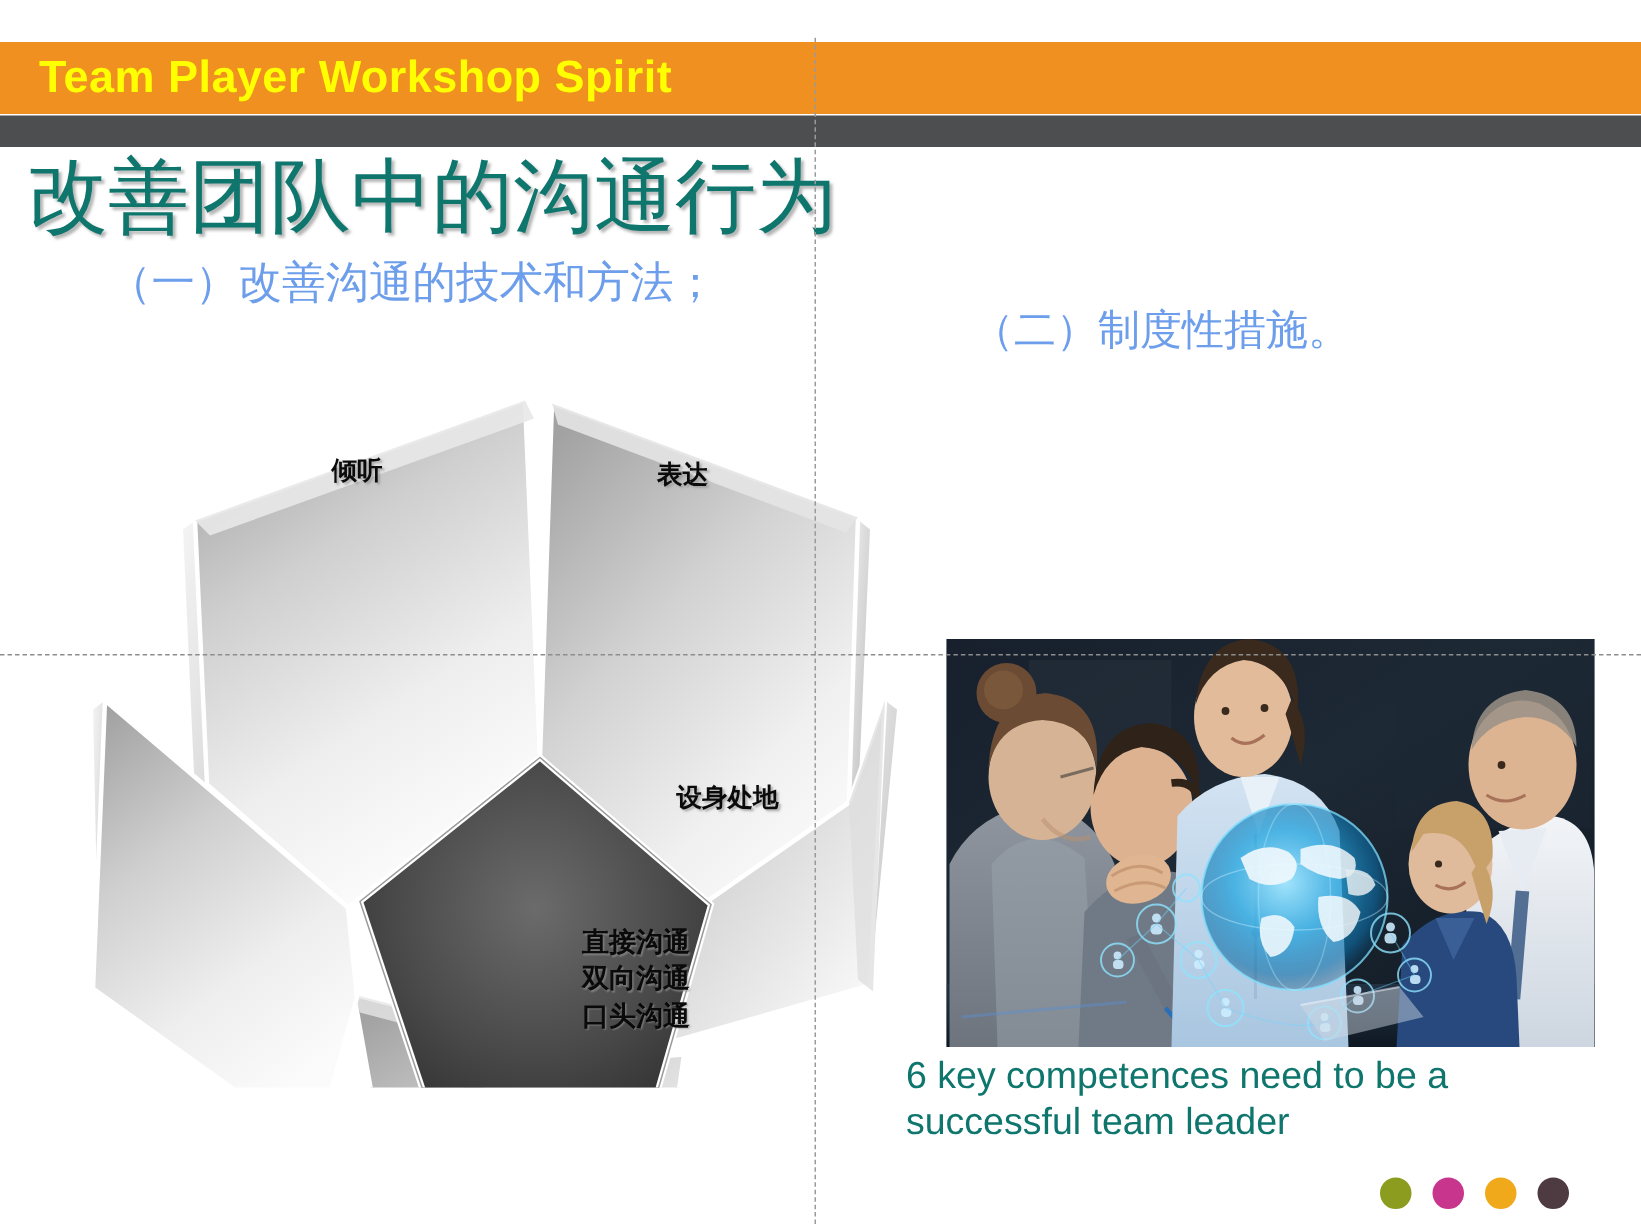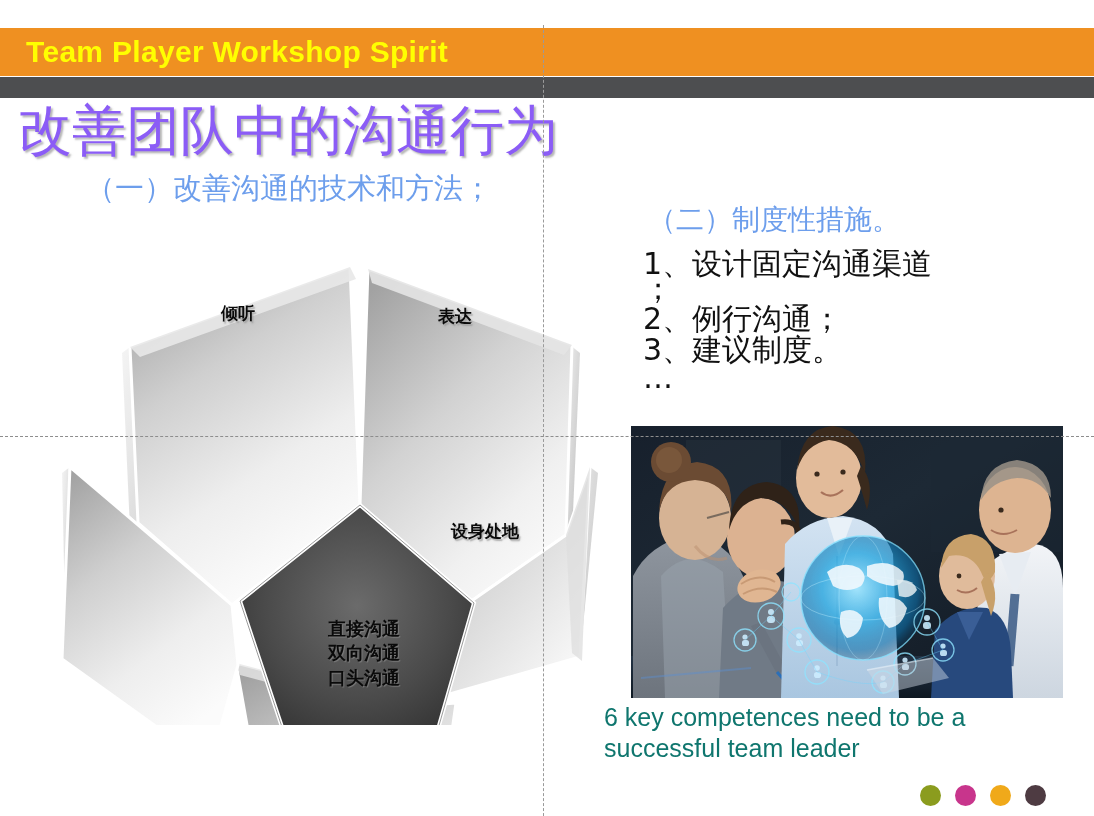--- a/index.html
+++ b/index.html
@@ -36,7 +36,7 @@
   .main-title{
     position:absolute;left:18px;top:79px;
     font-family:"DejaVu Serif","Liberation Serif",serif;
-    font-size:54px;color:#8b5cf6;line-height:1.0;white-space:nowrap;
+    font-size:54px;color:#0f766e;line-height:1.0;white-space:nowrap;
     text-shadow:2px 2px 2px rgba(120,120,120,.55);
     z-index:20;
   }

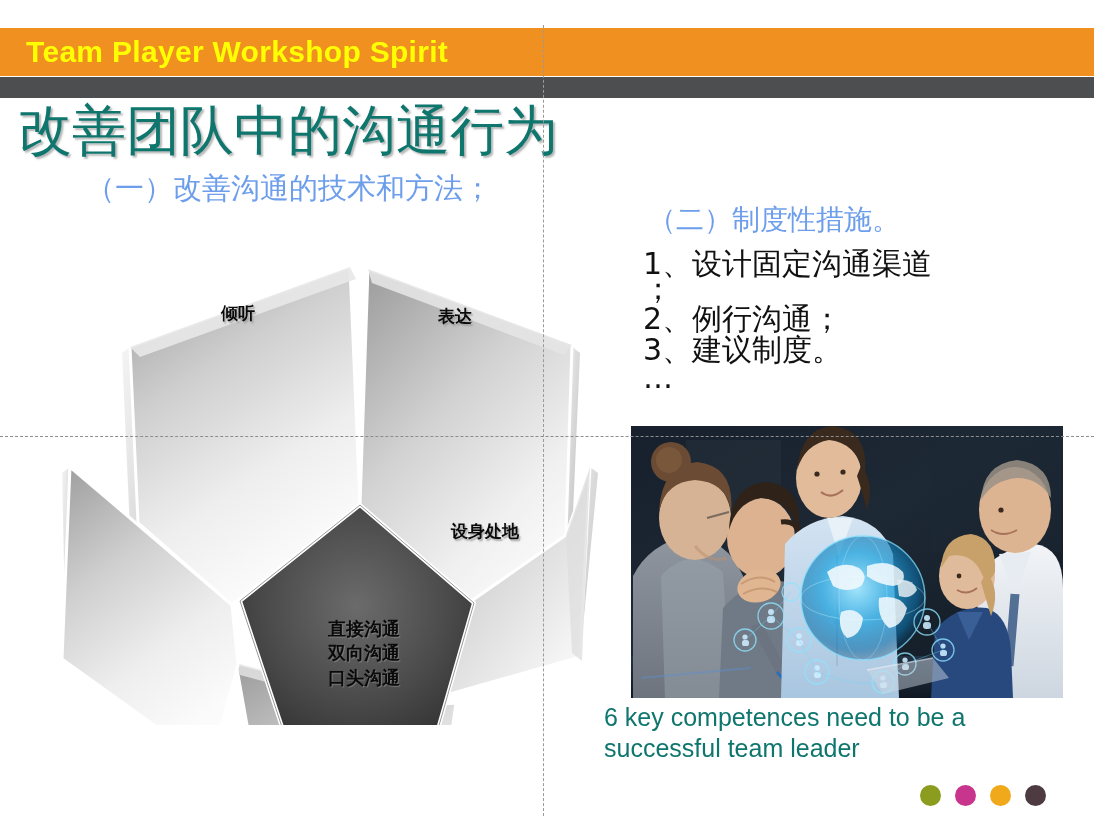--- a/index.html
+++ b/index.html
@@ -41,7 +41,7 @@
     z-index:20;
   }
   .sub-title-1{
-    position:absolute;left:86px;top:144px;
+    position:absolute;left:72px;top:144px;
     font-family:Liberation Serif, serif;
     font-size:29px;color:#6d9eec;white-space:nowrap;font-weight:normal;
     z-index:20;

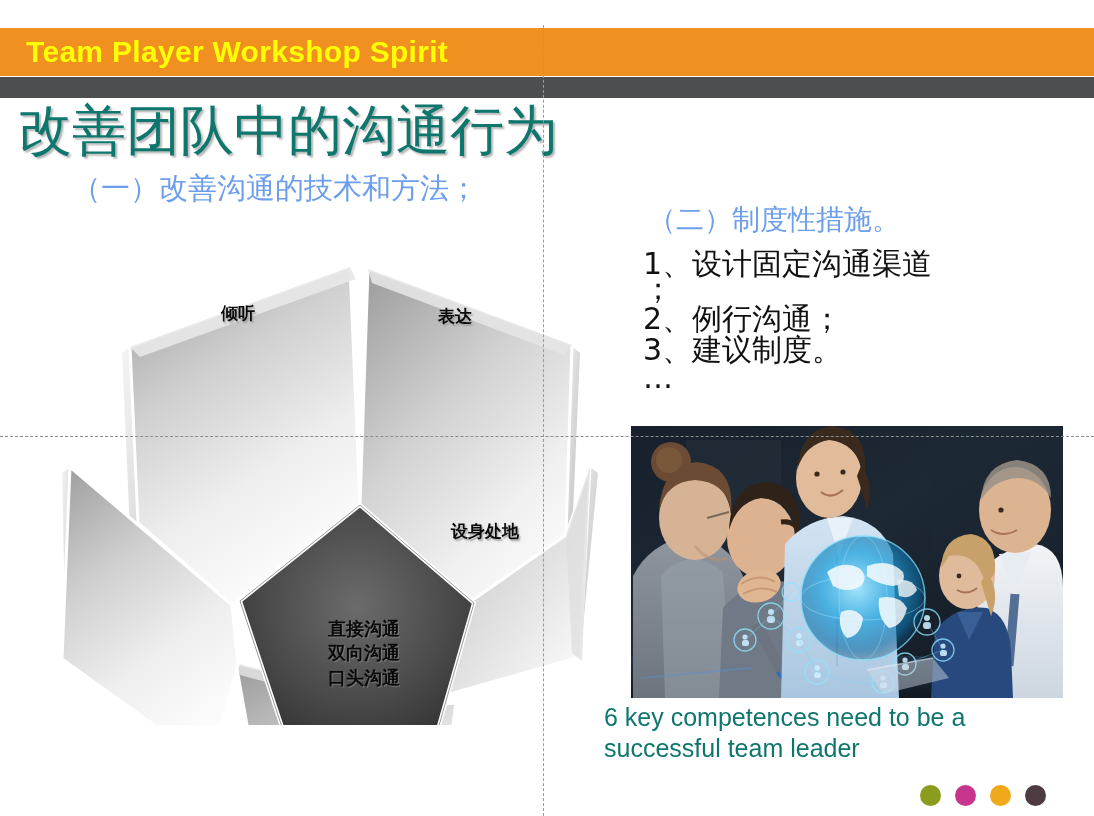--- a/index.html
+++ b/index.html
@@ -116,13 +116,6 @@
   <div class="sub-title-1" style="color: rgb(109, 158, 236);">（一）改善沟通的技术和方法；</div>
   <div class="sub-title-2" style="color: rgb(109, 158, 236);">（二）制度性措施。</div>
 
-  <div class="right-list">
-    <div class="li">1、设计固定沟通渠道</div>
-    <div class="li tight">；</div>
-    <div class="li">2、例行沟通；</div>
-    <div class="li">3、建议制度。</div>
-    <div class="li dots">…</div>
-  </div>
 
   <div class="diagram">
     <svg width="580" height="520" viewBox="0 0 580 520" xmlns="http://www.w3.org/2000/svg">

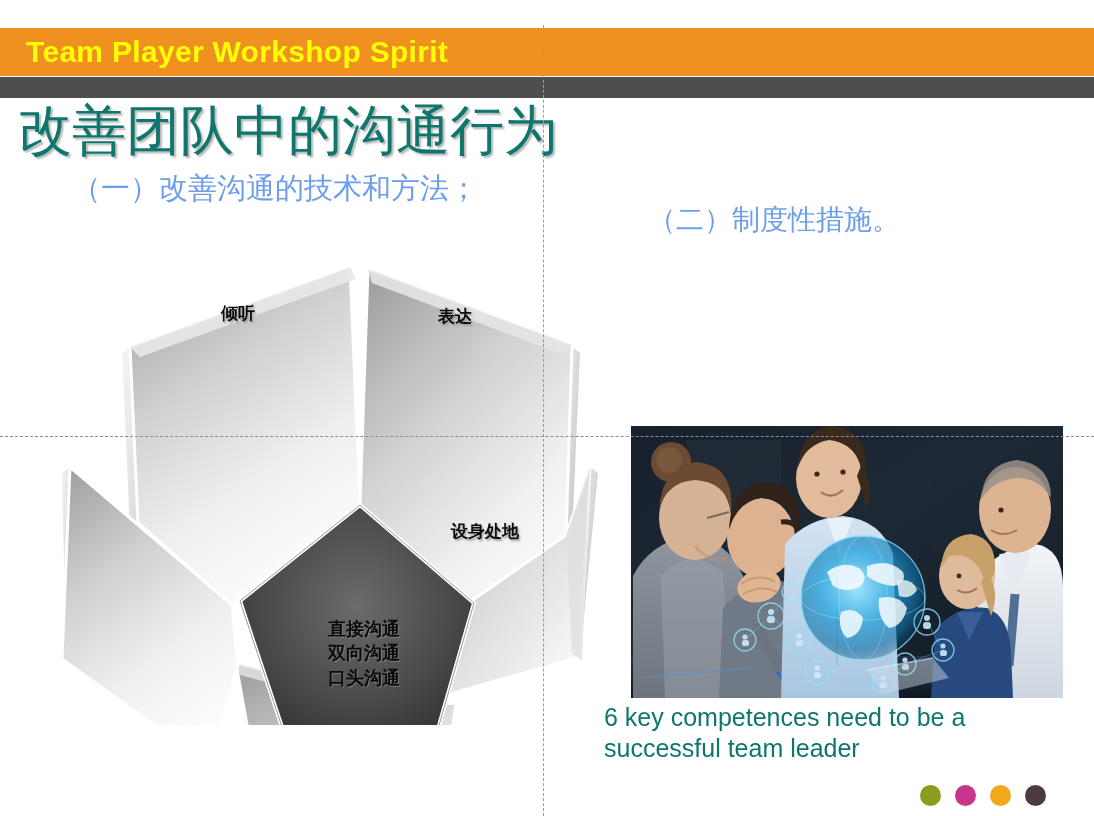--- a/index.html
+++ b/index.html
@@ -198,7 +198,7 @@
 
     <div class="pent-label" style="left:360px;top:315px;width:130px;">设身处地</div>
 
-    <div class="pent-label serif" style="left:224px;top:412px;width:160px;text-align:center;">
+    <div class="pent-label serif" style="left:240px;top:412px;width:160px;text-align:right;">
       <div>直接沟通</div>
       <div>双向沟通</div>
       <div>口头沟通</div>

